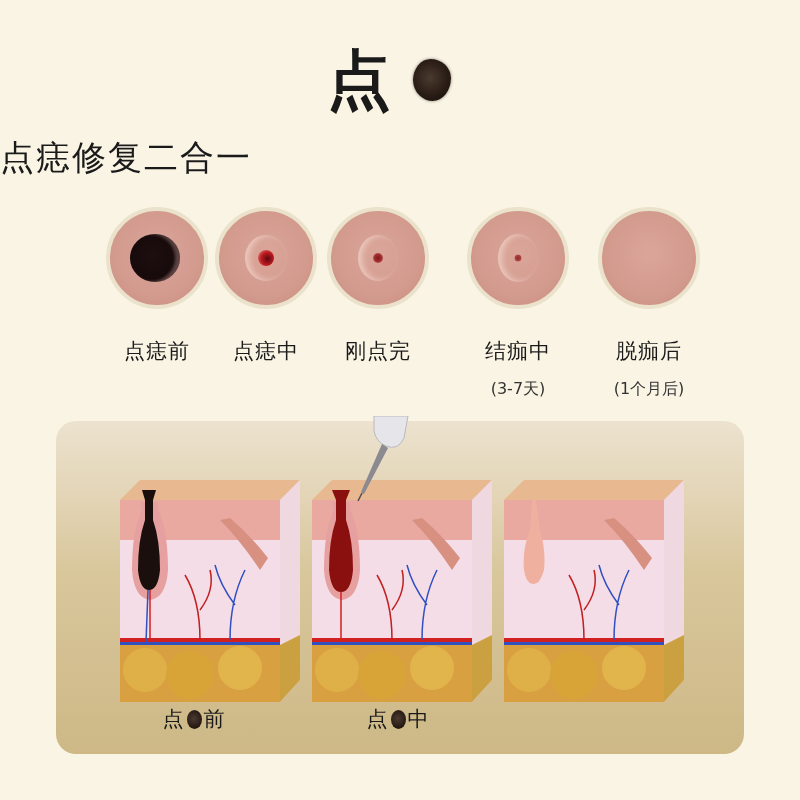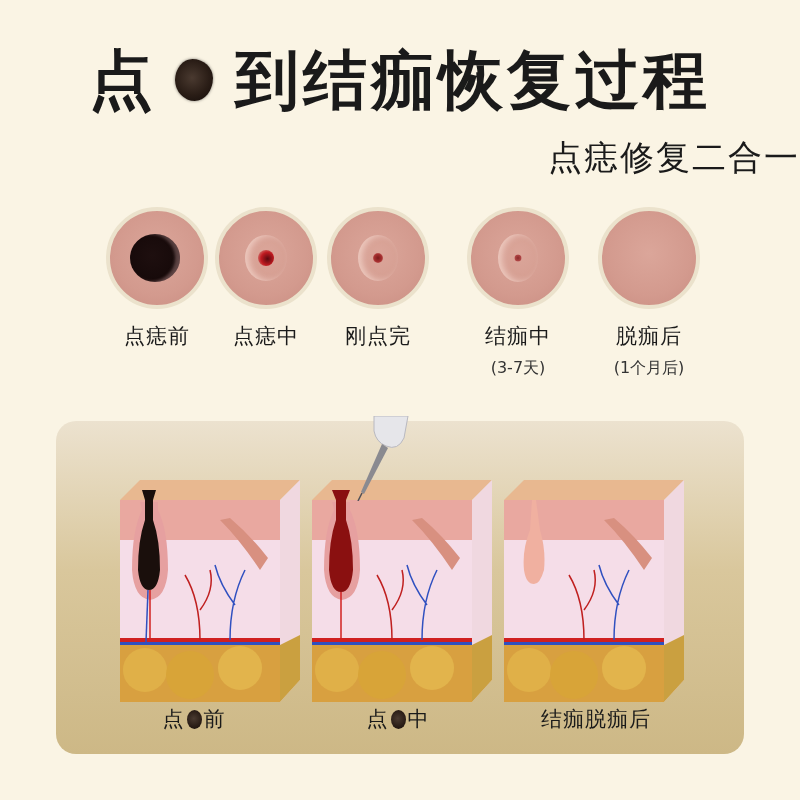--- a/index.html
+++ b/index.html
@@ -68,7 +68,6 @@
 <div class="title">
   <span>点</span>
   <span class="mole-glyph"></span>
-  <span>到结痂恢复过程</span>
 </div>
 <div class="subtitle">点痣修复二合一</div>
 

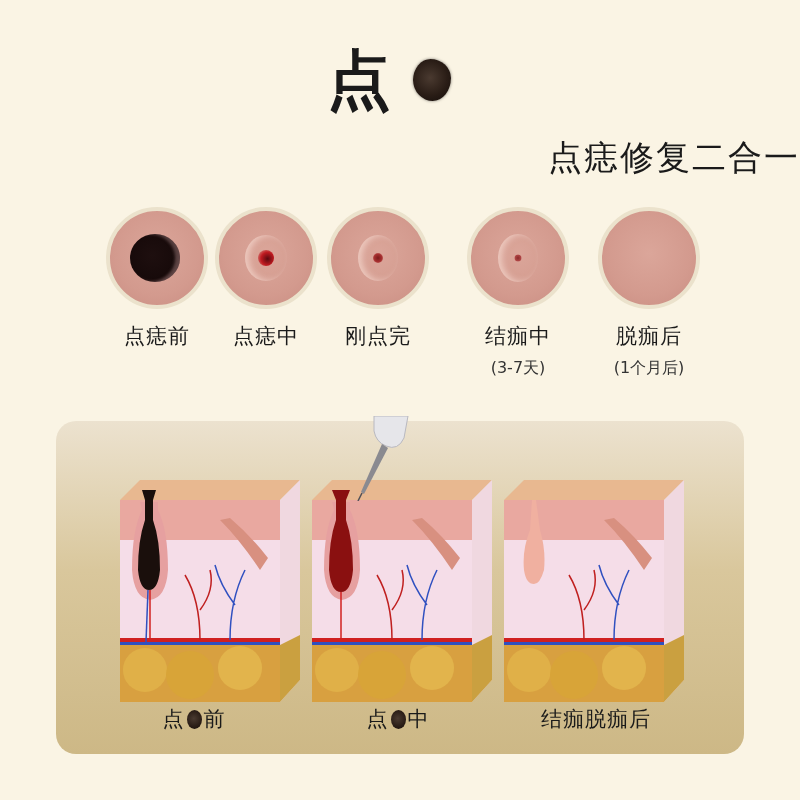--- a/index.html
+++ b/index.html
@@ -23,7 +23,7 @@
   }
   .subtitle {
     position: absolute; left: 0; right: 0; top: 133px;
-    text-align: right; font-size: 34px; letter-spacing: 2px; line-height: 48px;
+    text-align: left; font-size: 34px; letter-spacing: 2px; line-height: 48px;
   }
   .stage {
     position: absolute; top: 207px; width: 120px; margin-left: -60px;

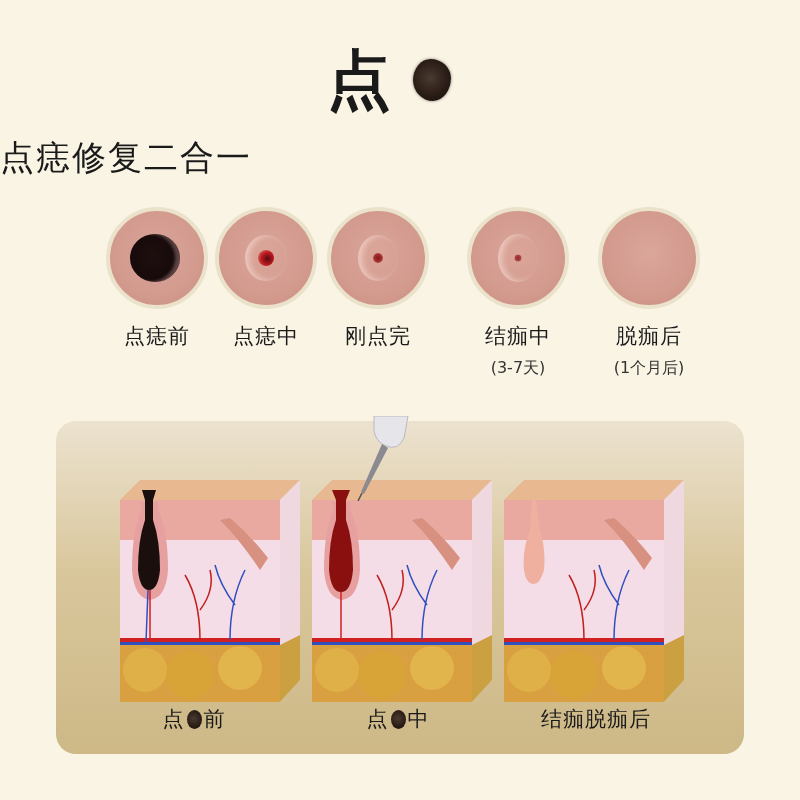--- a/index.html
+++ b/index.html
@@ -39,7 +39,7 @@
   .skin .ring { position: absolute; border-radius: 50%; left: 50%; top: 50%; transform: translate(-50%,-50%);
     box-shadow: inset 4px 0 6px rgba(255,235,225,0.55); }
   .stage .label {
-    margin-top: 12px; font-size: 21px; line-height: 30px; letter-spacing: 1px;
+    margin-top: 27px; font-size: 21px; line-height: 30px; letter-spacing: 1px;
   }
   .stage .sublabel {
     font-size: 16px; line-height: 22px; color: #333; margin-top: 6px;

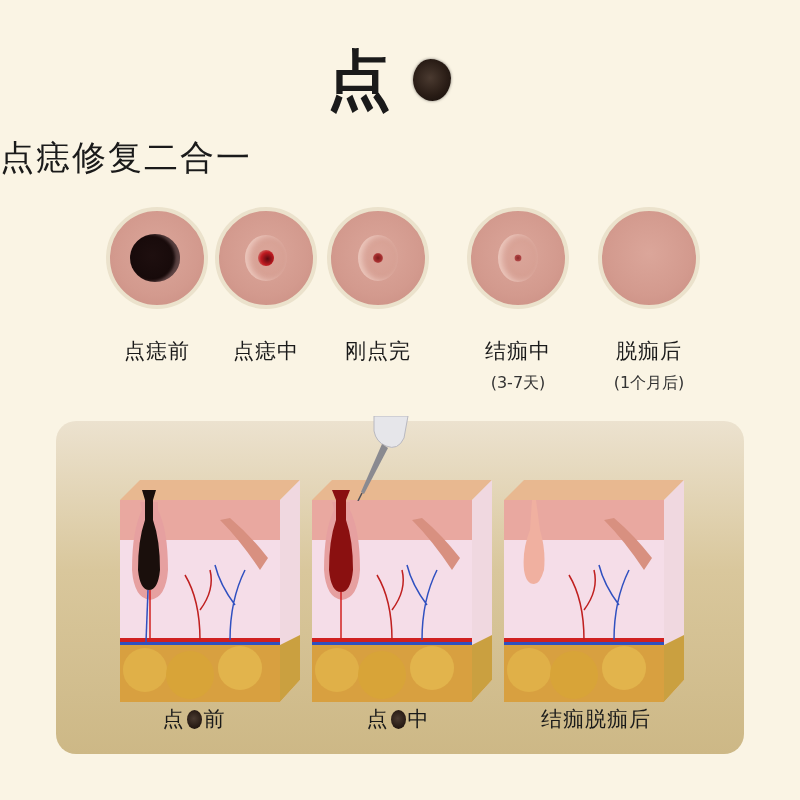--- a/index.html
+++ b/index.html
@@ -42,7 +42,7 @@
     margin-top: 27px; font-size: 21px; line-height: 30px; letter-spacing: 1px;
   }
   .stage .sublabel {
-    font-size: 16px; line-height: 22px; color: #333; margin-top: 6px;
+    font-size: 16px; line-height: 22px; color: #333; margin-top: 12px;
   }
   .panel {
     position: absolute; left: 56px; top: 421px; width: 688px; height: 333px;

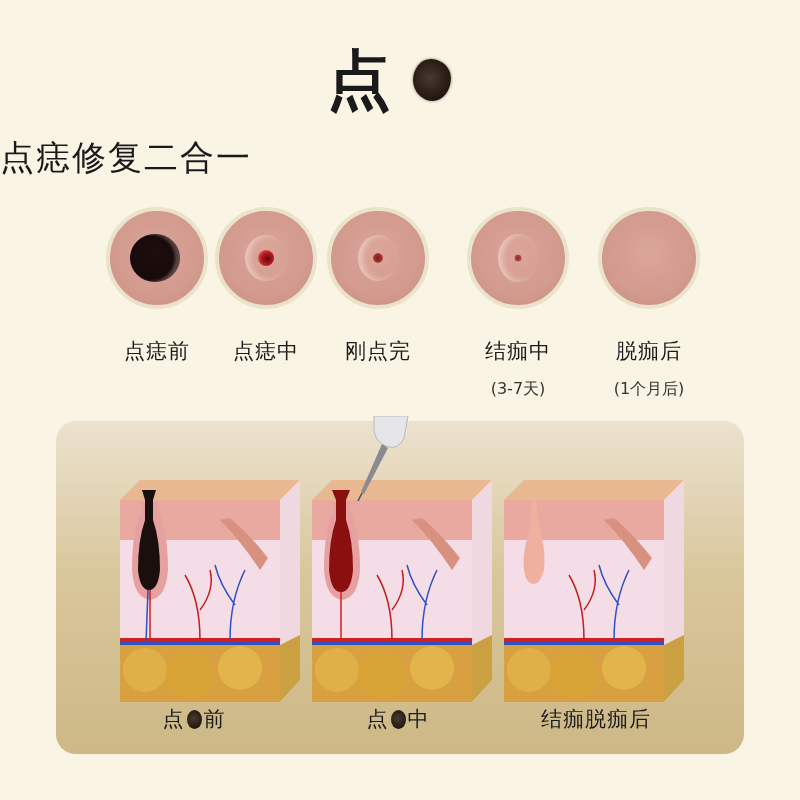--- a/index.html
+++ b/index.html
@@ -192,9 +192,6 @@
     <span class="dot"></span>
     <span>中</span>
   </div>
-  <div class="cap" style="left:540px">
-    <span>结痂脱痂后</span>
-  </div>
 </div>
 
 </body></html>

